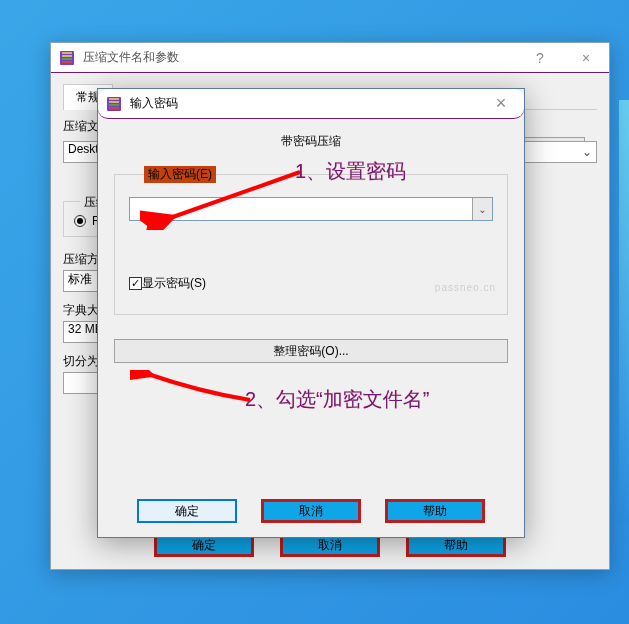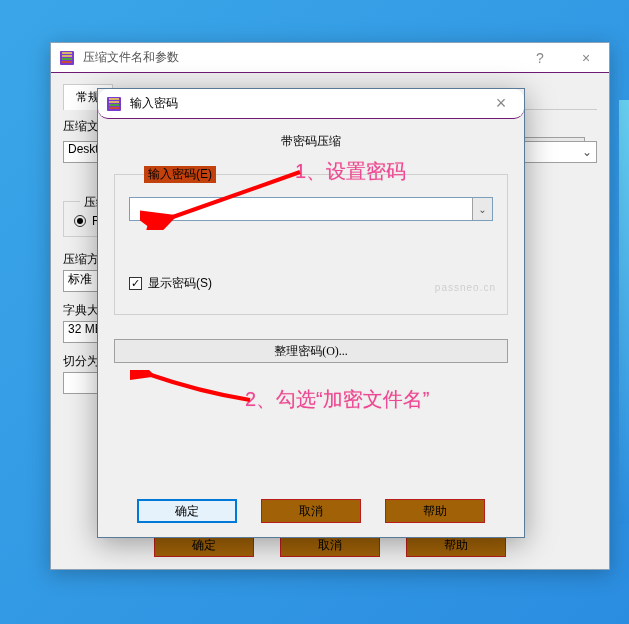--- a/index.html
+++ b/index.html
@@ -220,7 +220,7 @@
 
   
   .anno {
-    position:absolute; color:#ec4899; font-size:20px;
+    position:absolute; color:#701a75; font-size:20px;
     font-weight:400; pointer-events:none;
     text-shadow: 0 0 1px rgba(255,0,0,0.3);
   }

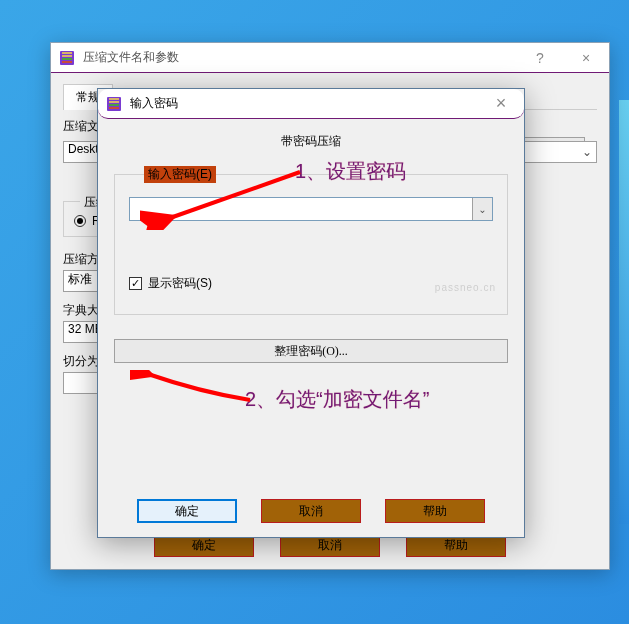--- a/index.html
+++ b/index.html
@@ -180,7 +180,7 @@
   }
 
   .chk-row {
-    display:flex; align-items:center; gap:6px; margin:6px 0;
+    display:flex; align-items:center; gap:0; margin:6px 0;
   }
   .chk {
     width:13px;height:13px;border:1px solid #333;background:#fff;

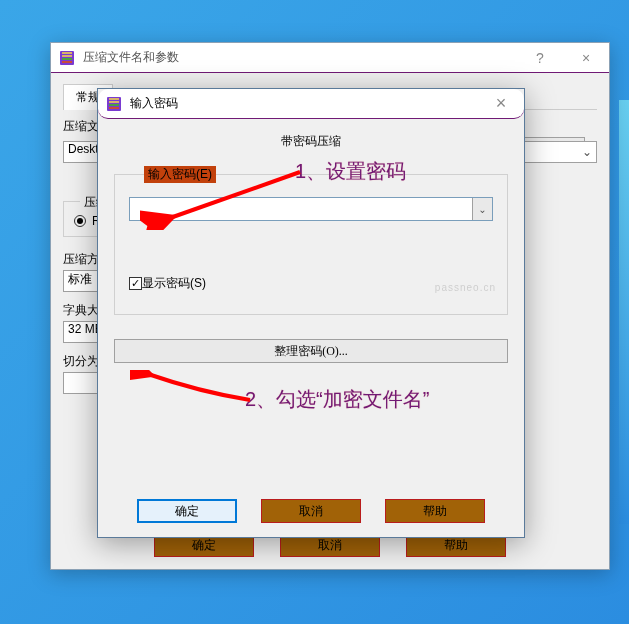--- a/index.html
+++ b/index.html
@@ -199,7 +199,6 @@
     border:1px solid #a0a0a0; background:#e9e9e9;
     display:flex;align-items:center;justify-content:center;
     font-size:12px;
-    font-family:Liberation Serif, serif;
   }
 
   .pwd-buttons {

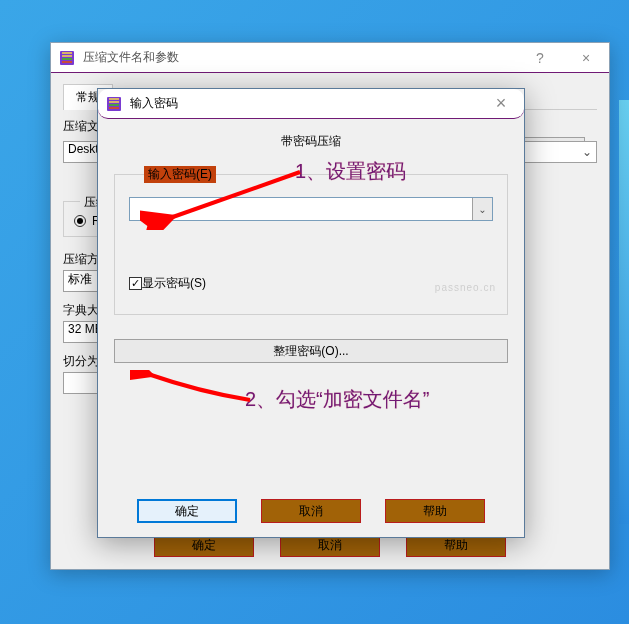--- a/index.html
+++ b/index.html
@@ -130,8 +130,8 @@
   }
   .btn {
     width: 100px; height: 24px;
-    border: 1px solid #b91c1c;
-    background: #a16207;
+    border: 3px solid #b91c1c;
+    background: #0ea5e9;
     font-size: 12px;
     display:flex;align-items:center;justify-content:center;
   }

